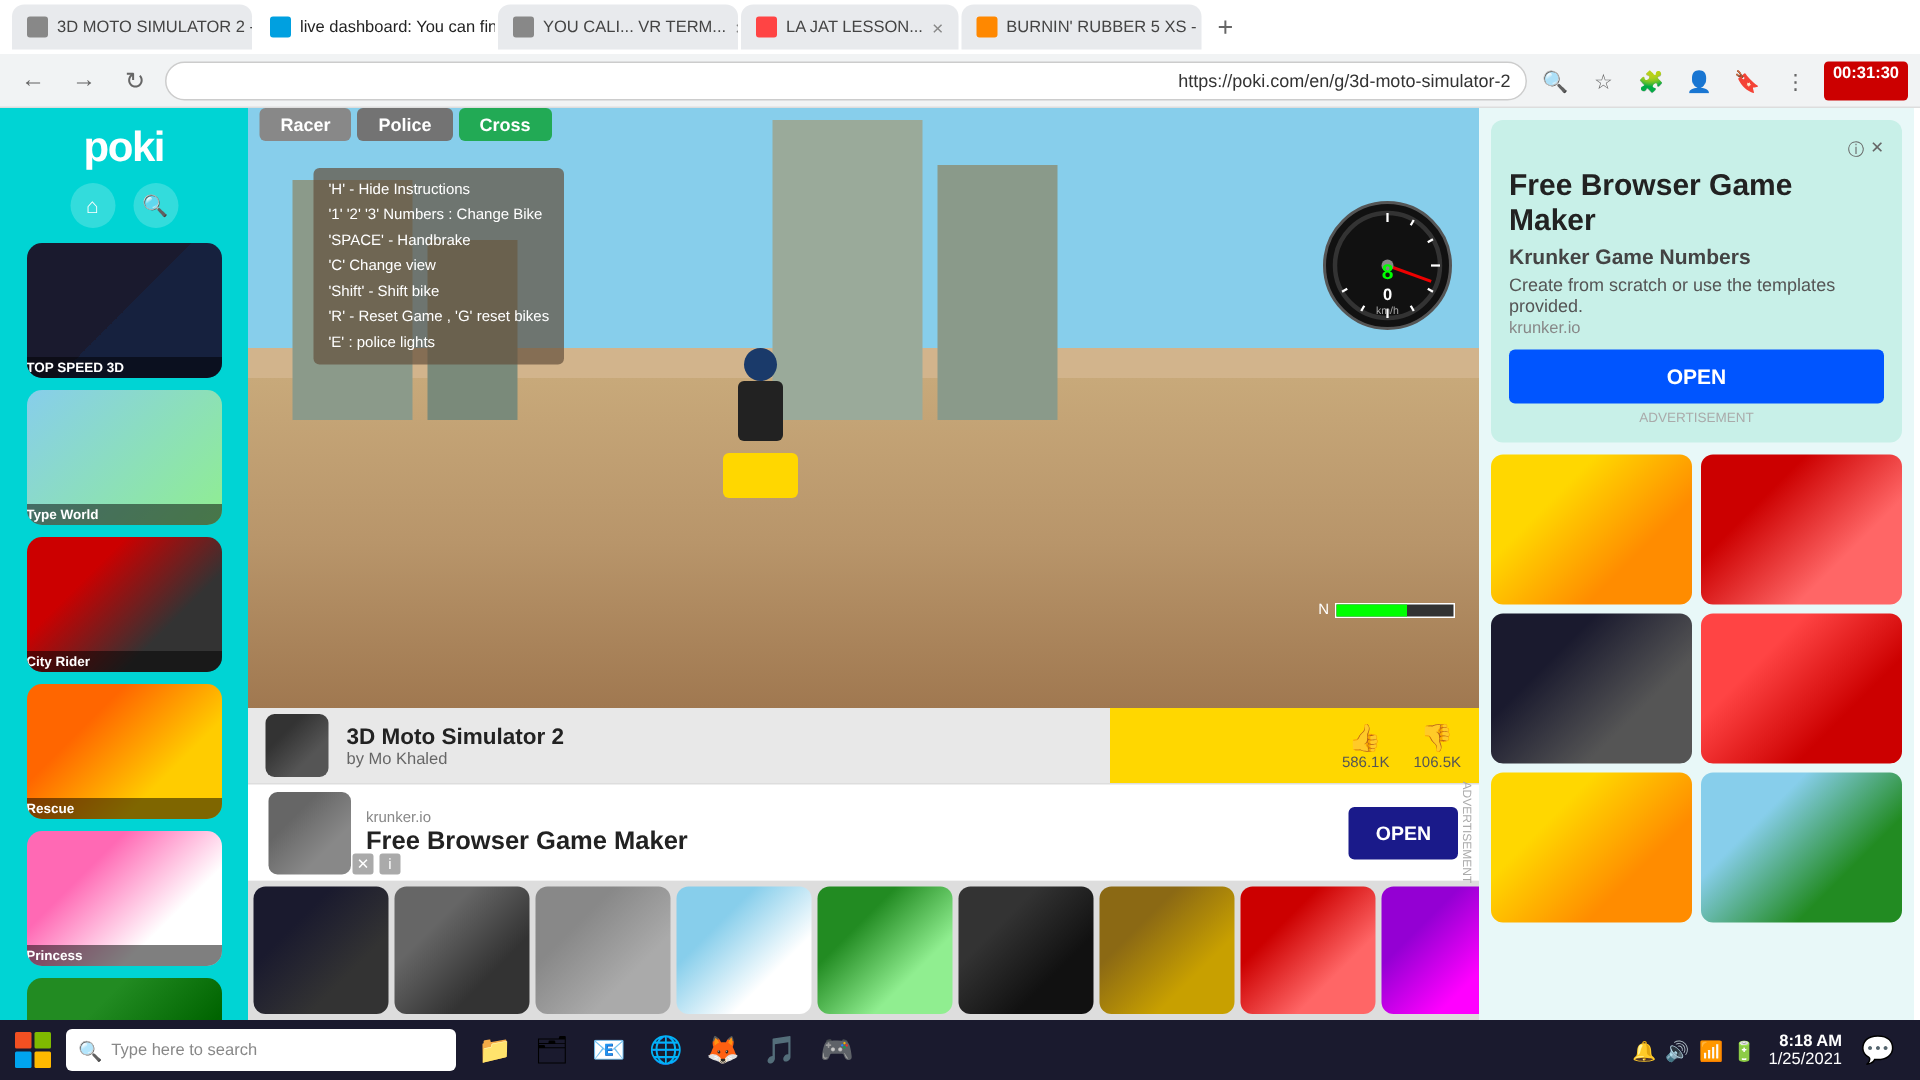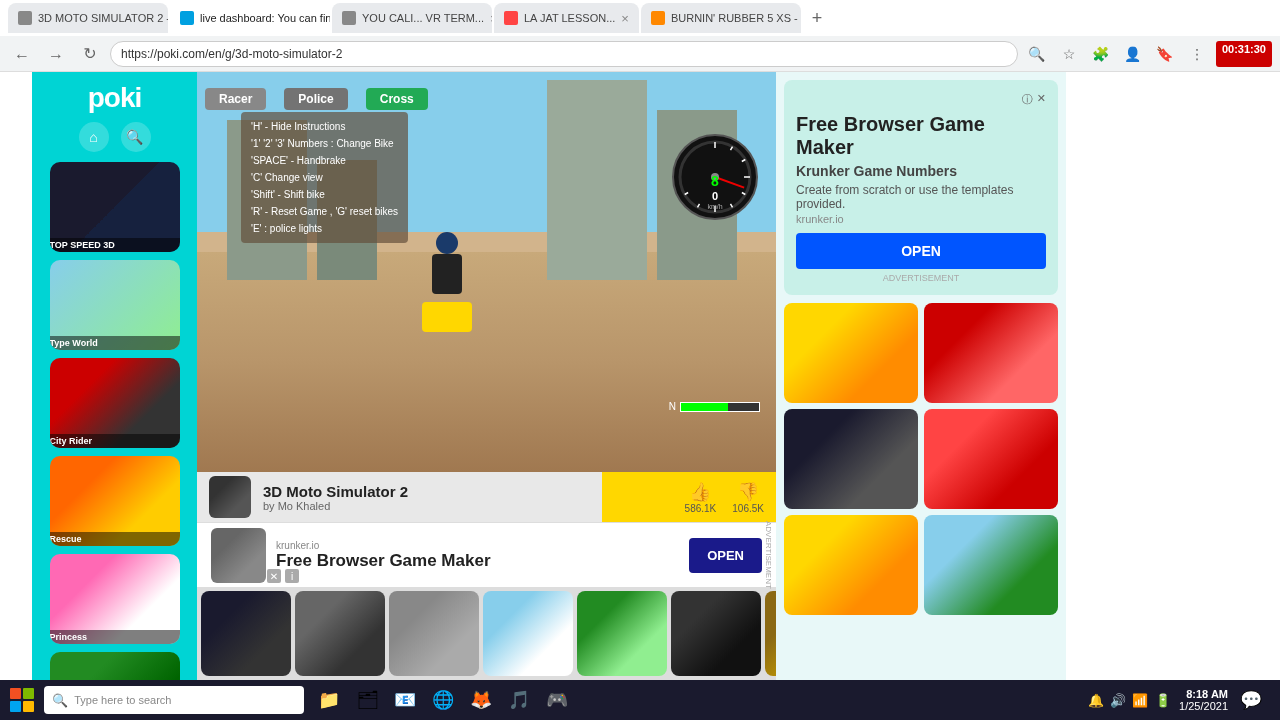--- a/index.html
+++ b/index.html
@@ -56,6 +56,7 @@
       padding: 0 10px;
       font-size: 12px;
       color: #333;
+      justify-content: flex-end;
     }
     .nav-icons { display: flex; gap: 6px; }
     .nav-icon { width: 26px; height: 26px; display: flex; align-items: center; justify-content: center; font-size: 14px; color: #666; cursor: pointer; }

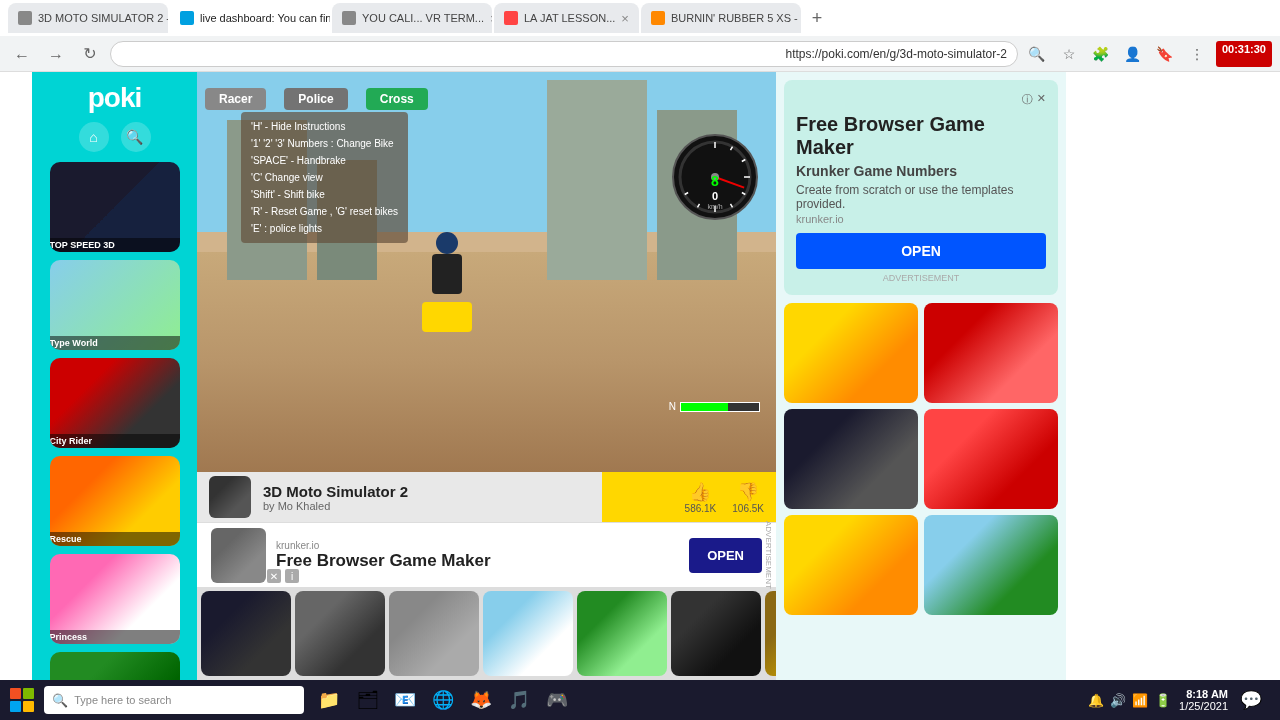--- a/index.html
+++ b/index.html
@@ -74,9 +74,8 @@
     
     .main-content {
       display: flex;
-      width: 1066px;
+      width: 1276px;
       height: 616px; 
-      padding-left: 32px;
     }
 
     

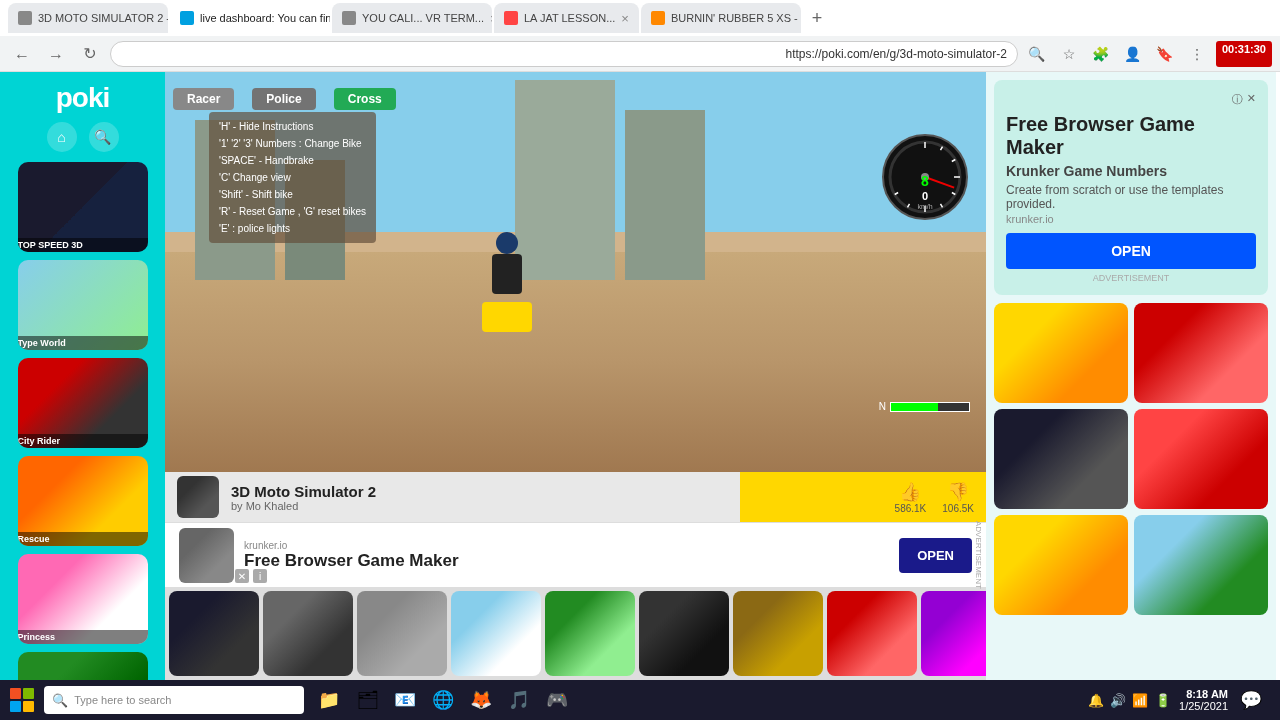--- a/index.html
+++ b/index.html
@@ -171,10 +171,10 @@
     
     .game-modes {
       position: absolute;
-      top: 16px;
+      top: 0;
       left: 8px;
       display: flex;
-      gap: 18px;
+      gap: 4px;
       z-index: 10;
     }
     .mode-btn {

